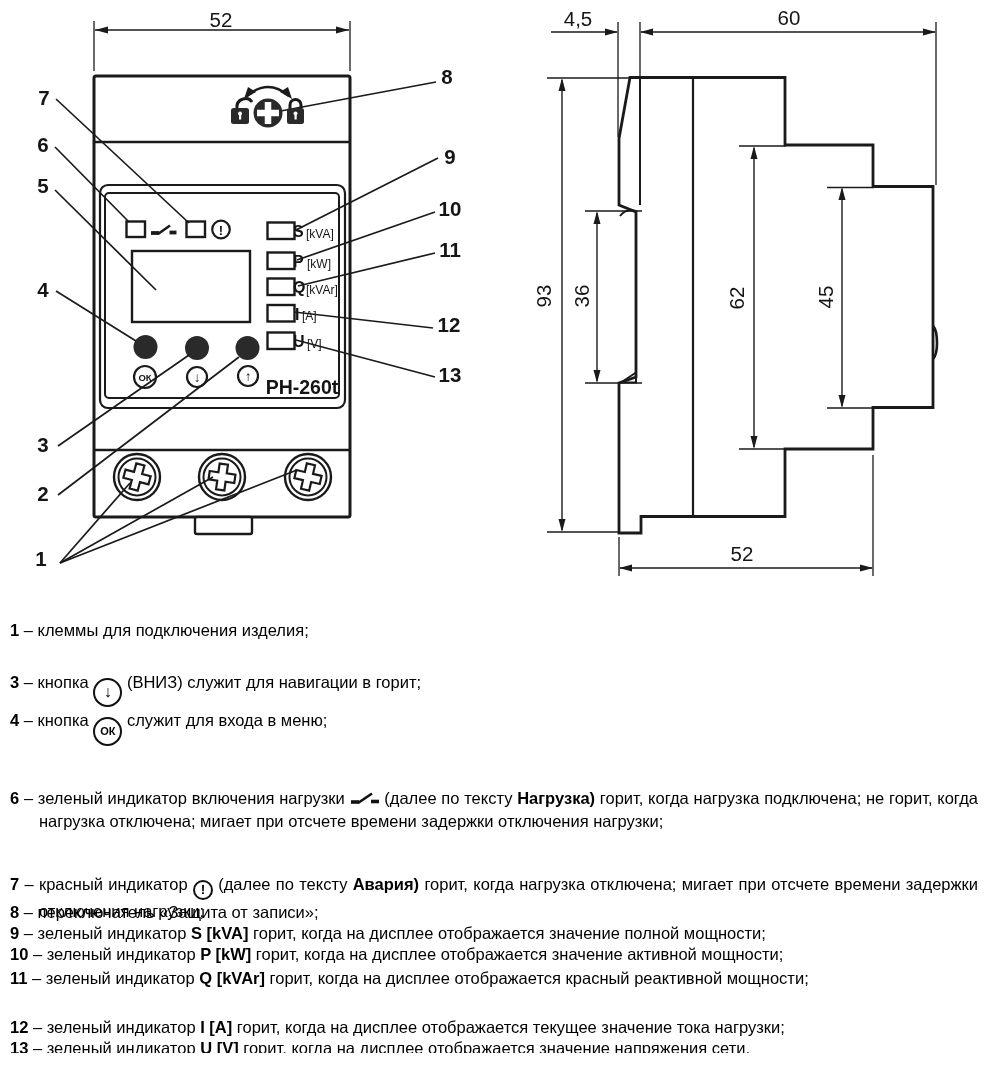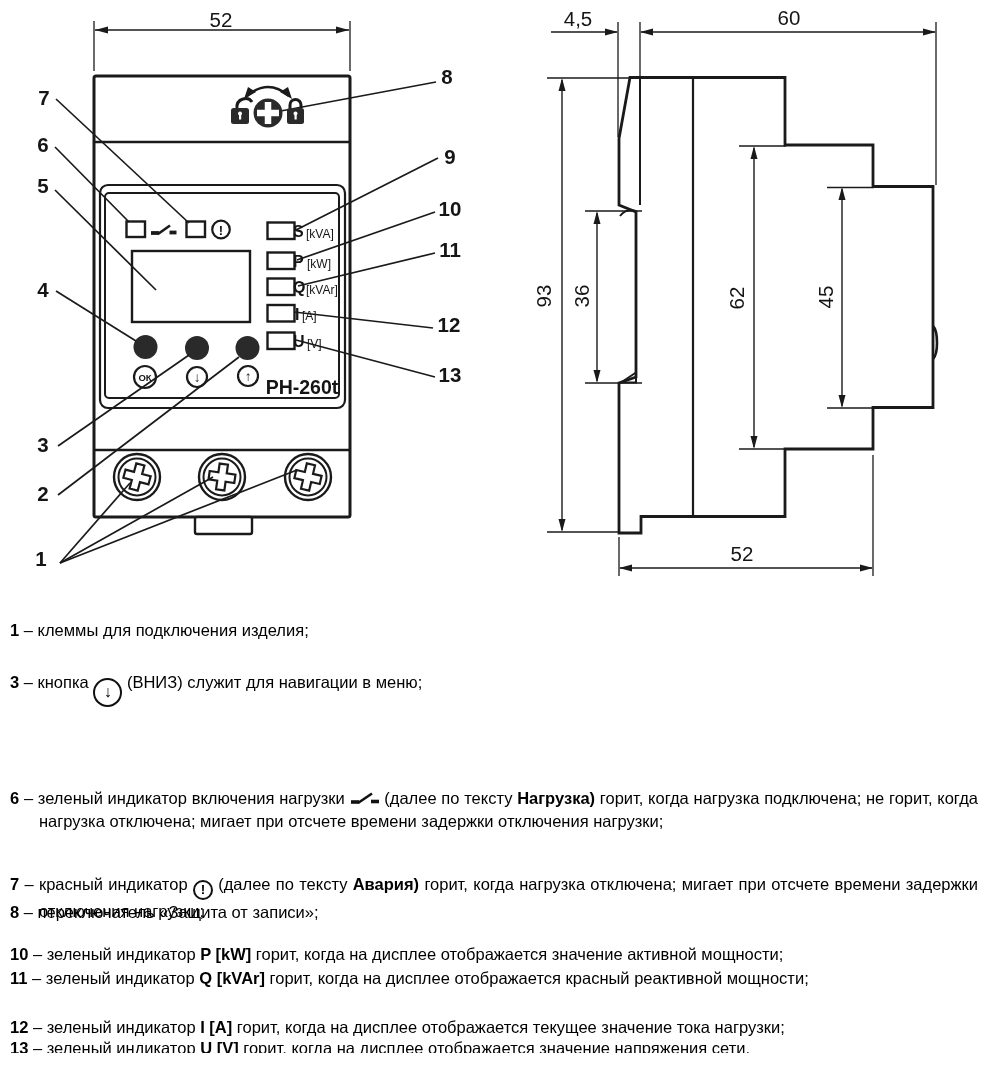--- a/index.html
+++ b/index.html
@@ -275,7 +275,7 @@
   <span class="num">3</span>
   <span>– кнопка</span>
   <span class="cir">↓</span>
-  <span>(ВНИЗ) служит для навигации в меню;</span>
+  <span>(ВНИЗ) служит для навигации в горит;</span>
 </div>
 
 

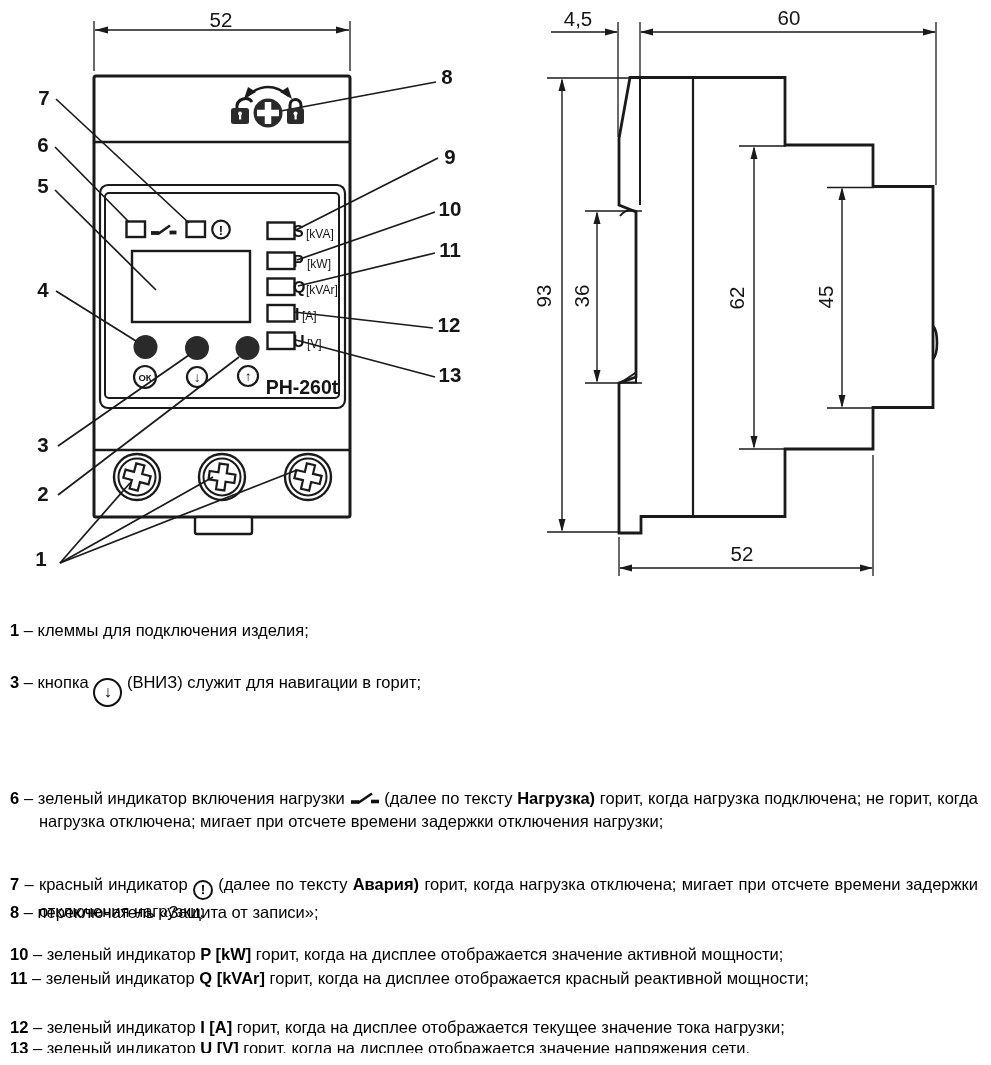--- a/index.html
+++ b/index.html
@@ -278,6 +278,12 @@
   <span>(ВНИЗ) служит для навигации в горит;</span>
 </div>
 
+<div class="legend-item" style="top:710px">
+  <span class="num">4</span>
+  <span>– кнопка</span>
+  <span class="cir cir-ok">ОК</span>
+  <span>служит для входа в меню;</span>
+</div>
 
 
 <div class="legend-item ml j hang" style="top:767px">

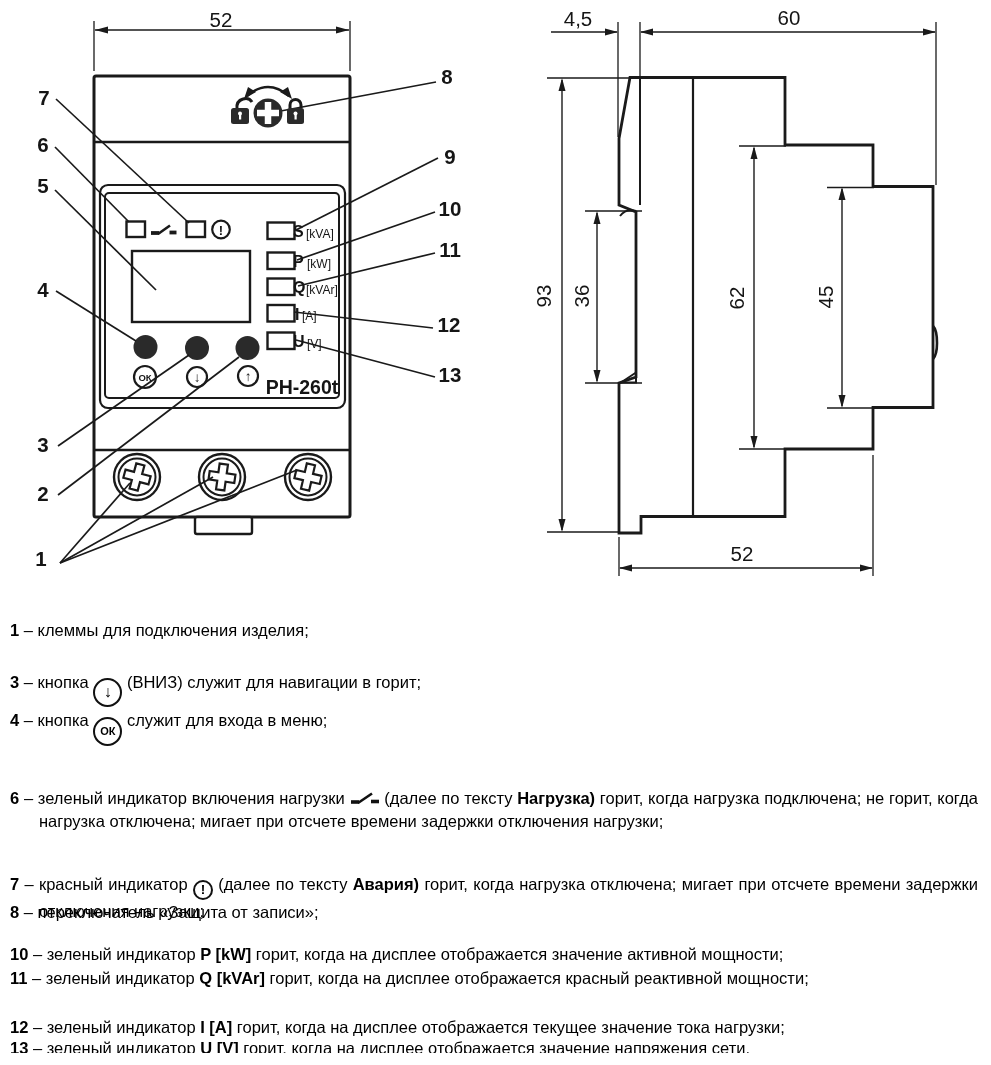--- a/index.html
+++ b/index.html
@@ -313,6 +313,12 @@
   <span>– переключатель «Защита от записи»;</span>
 </div>
 
+<div class="legend-item" style="top:923px">
+  <span class="num">9</span>
+  <span>– зеленый индикатор</span>
+  <b>S [kVA]</b>
+  <span>горит, когда на дисплее отображается значение полной мощности;</span>
+</div>
 
 <div class="legend-item" style="top:944px">
   <span class="num">10</span>

